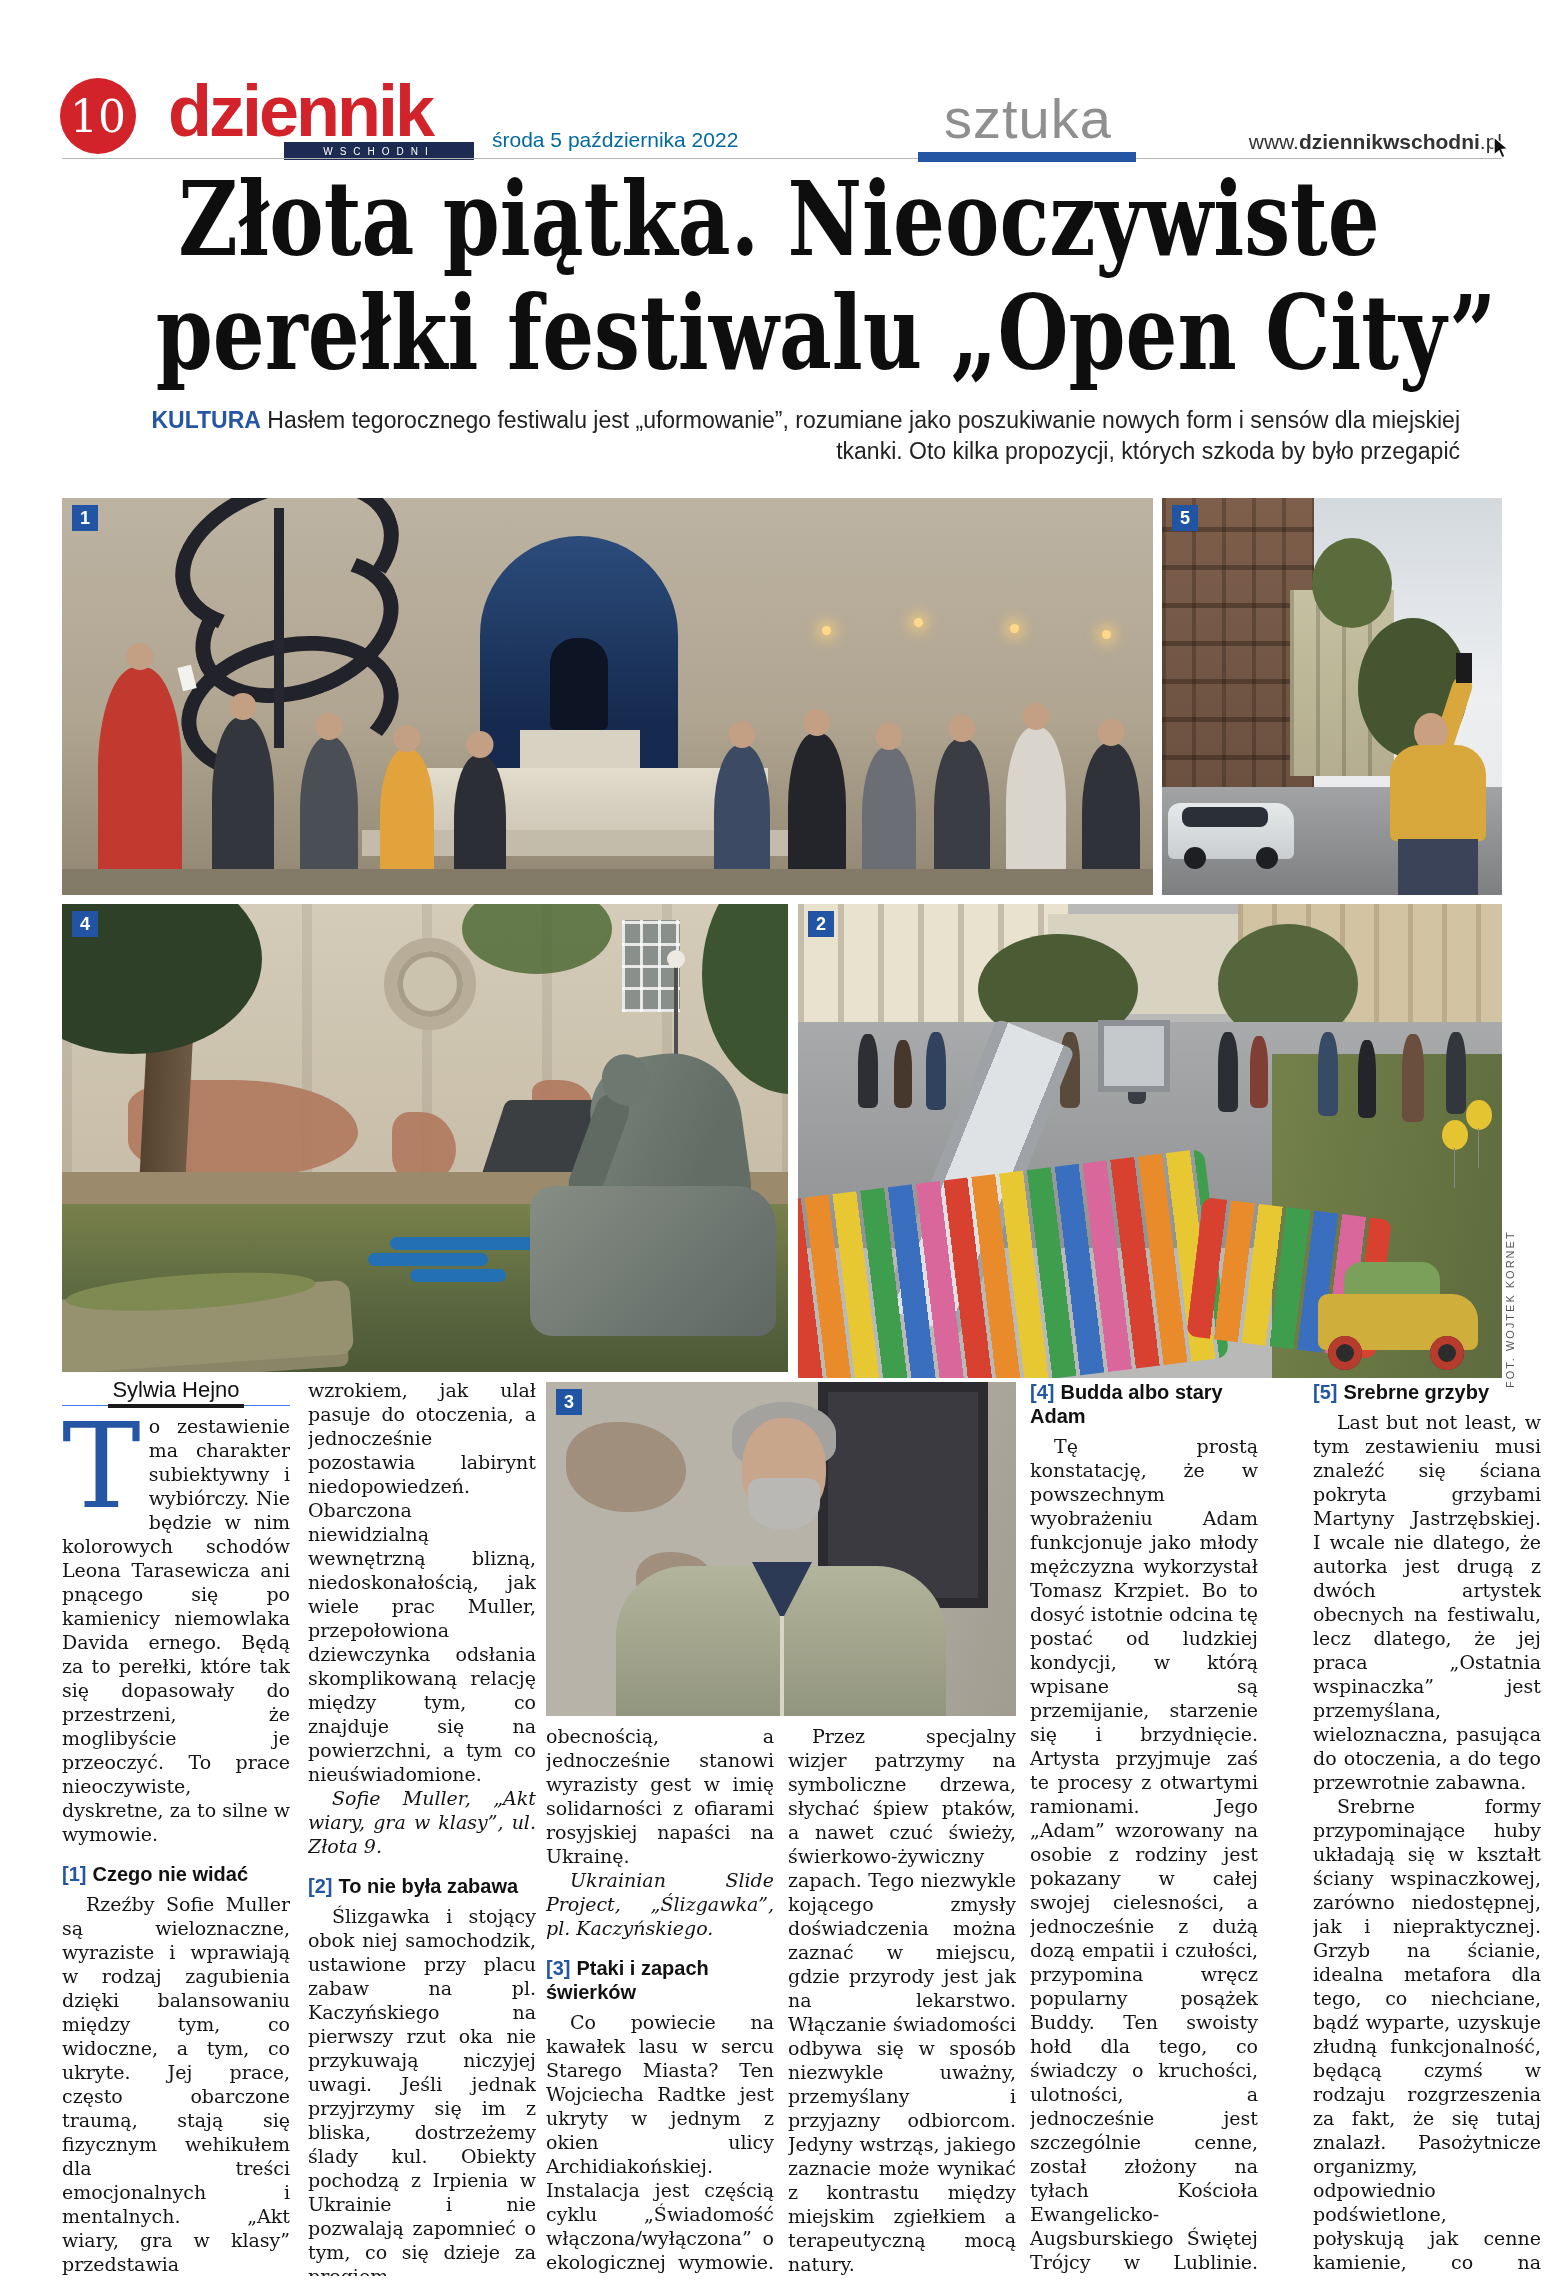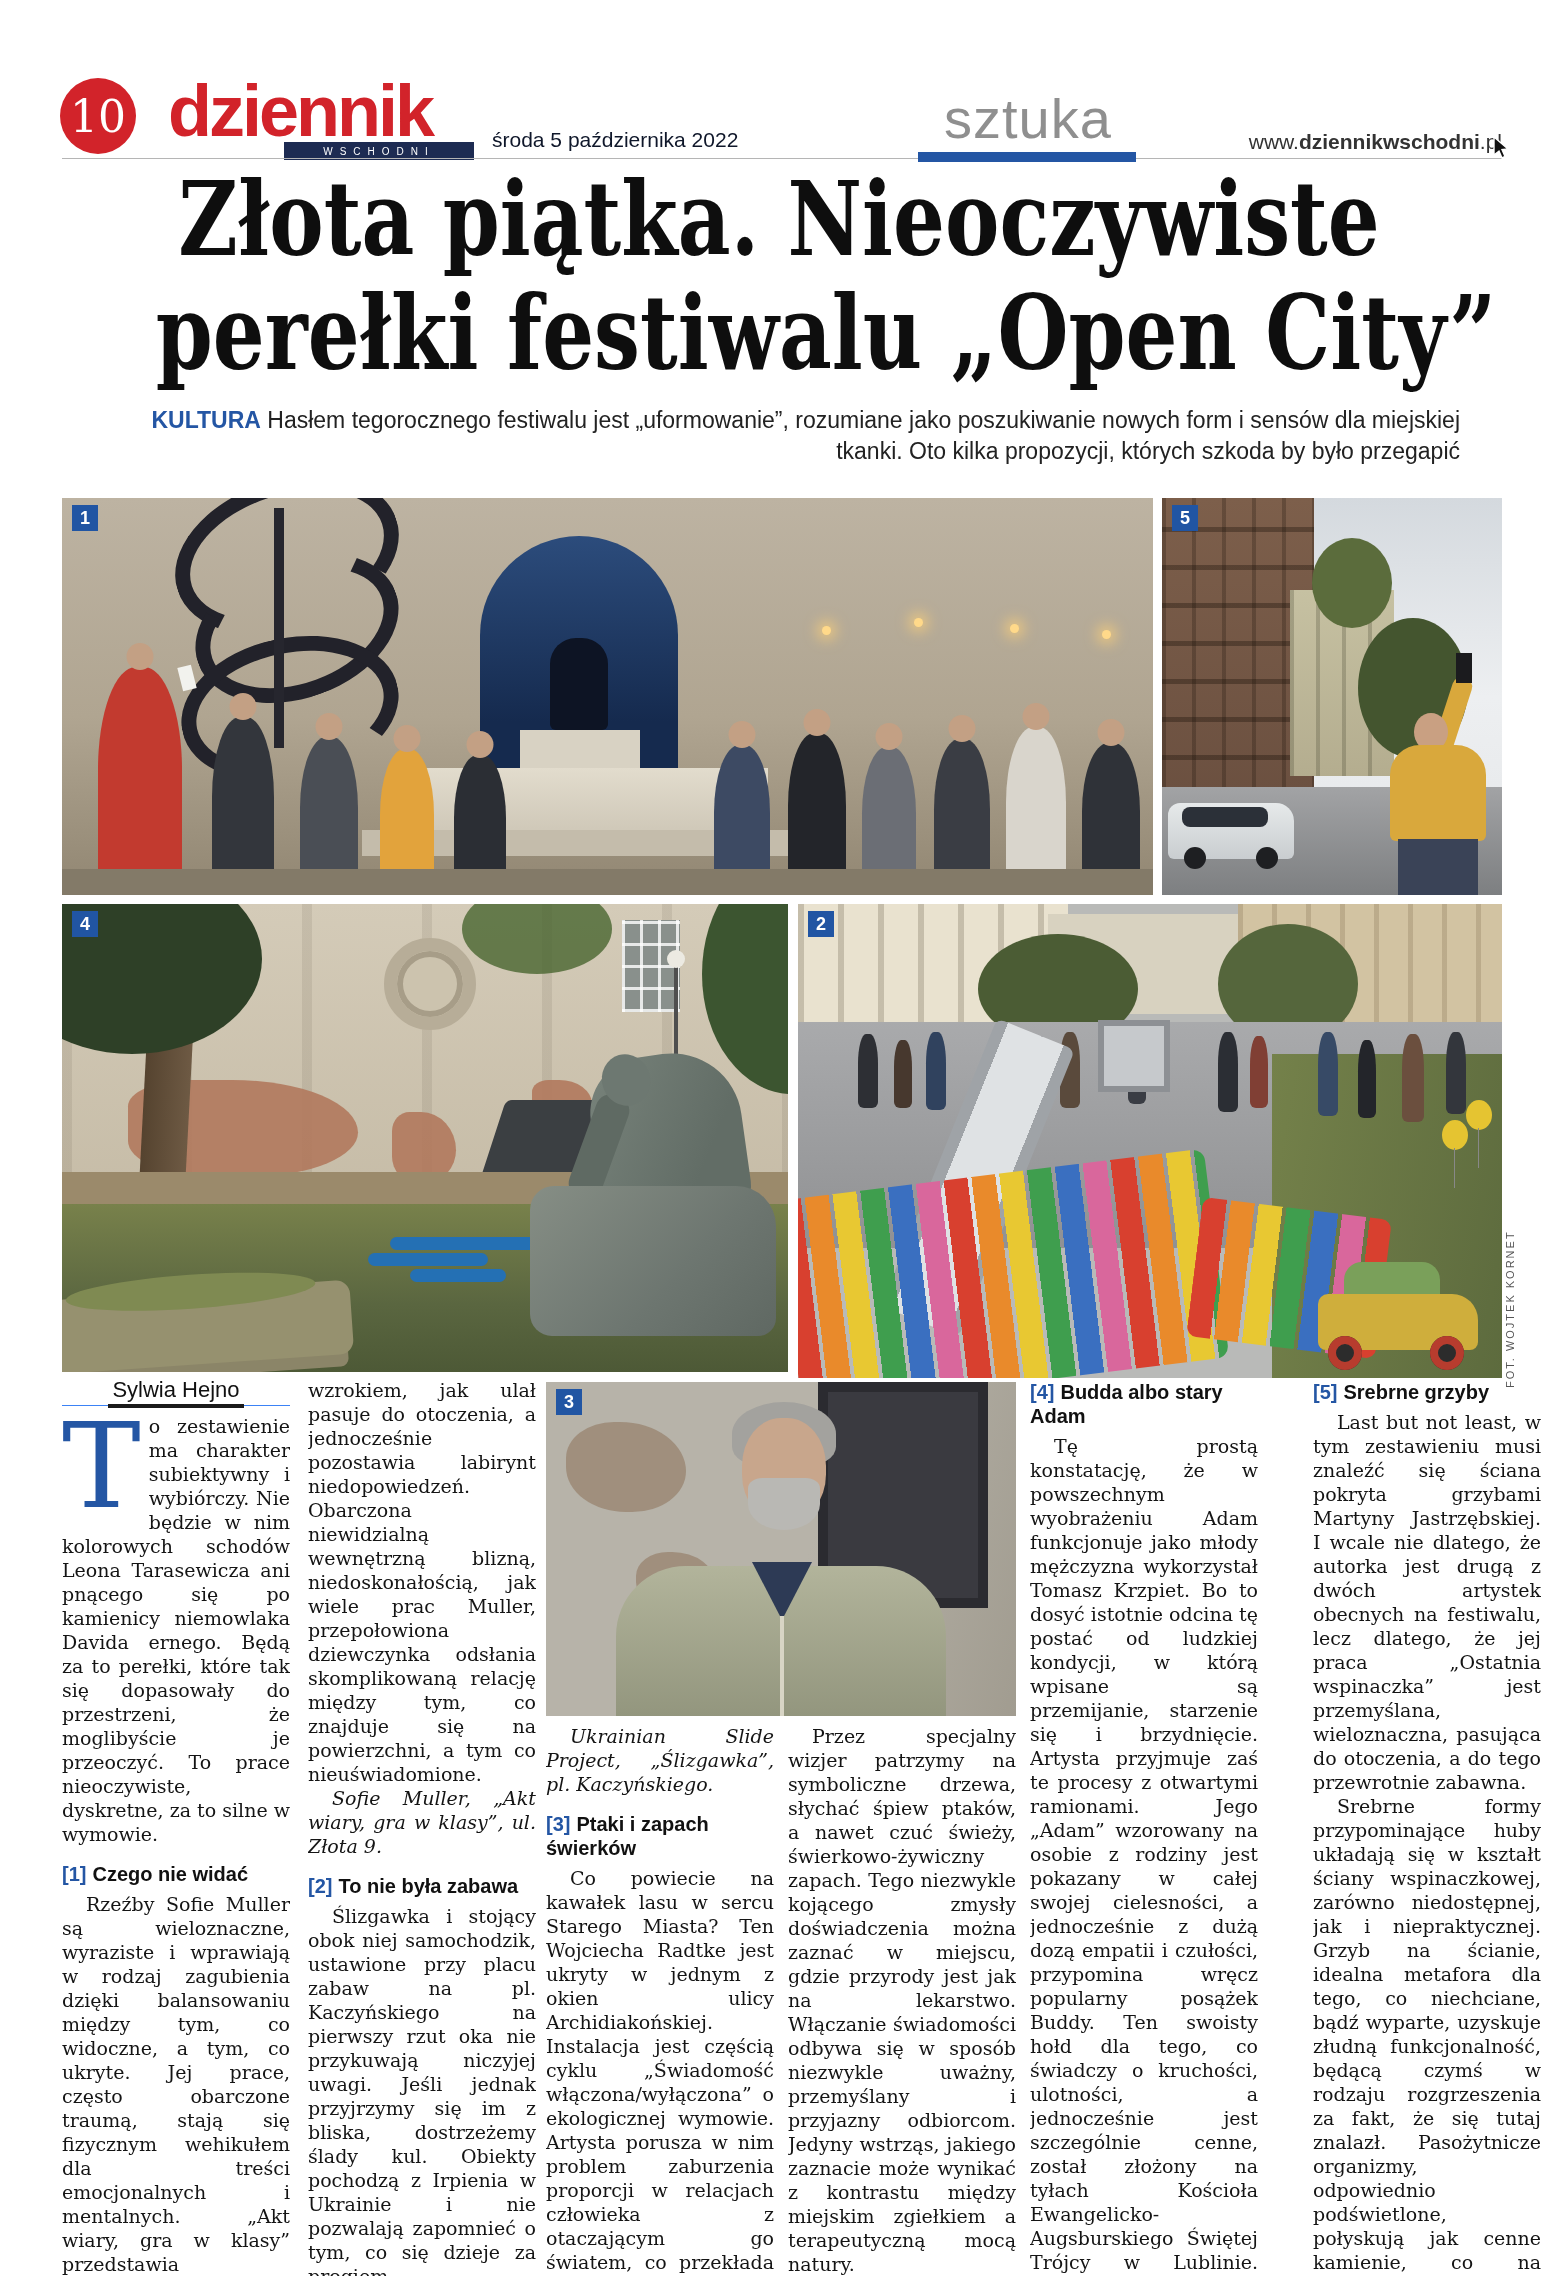--- a/index.html
+++ b/index.html
@@ -15,7 +15,7 @@
         letter-spacing:-3px;font-family:"Liberation Sans",sans-serif;line-height:82px;}
   .logo-sub{left:284px;top:142px;width:190px;height:18px;background:#1d2b52;color:#fff;
             font-size:10px;letter-spacing:7px;display:flex;align-items:center;justify-content:center;}
-  .date{left:492px;top:128px;font-size:21px;color:#0f172a;}
+  .date{left:492px;top:128px;font-size:21px;color:#0369a1;}
   .section{left:918px;top:86px;width:220px;text-align:center;font-size:56px;color:#8f8f8f;
            letter-spacing:1px;}
   .section-bar{left:918px;top:152px;width:218px;height:10px;background:#2456a4;}

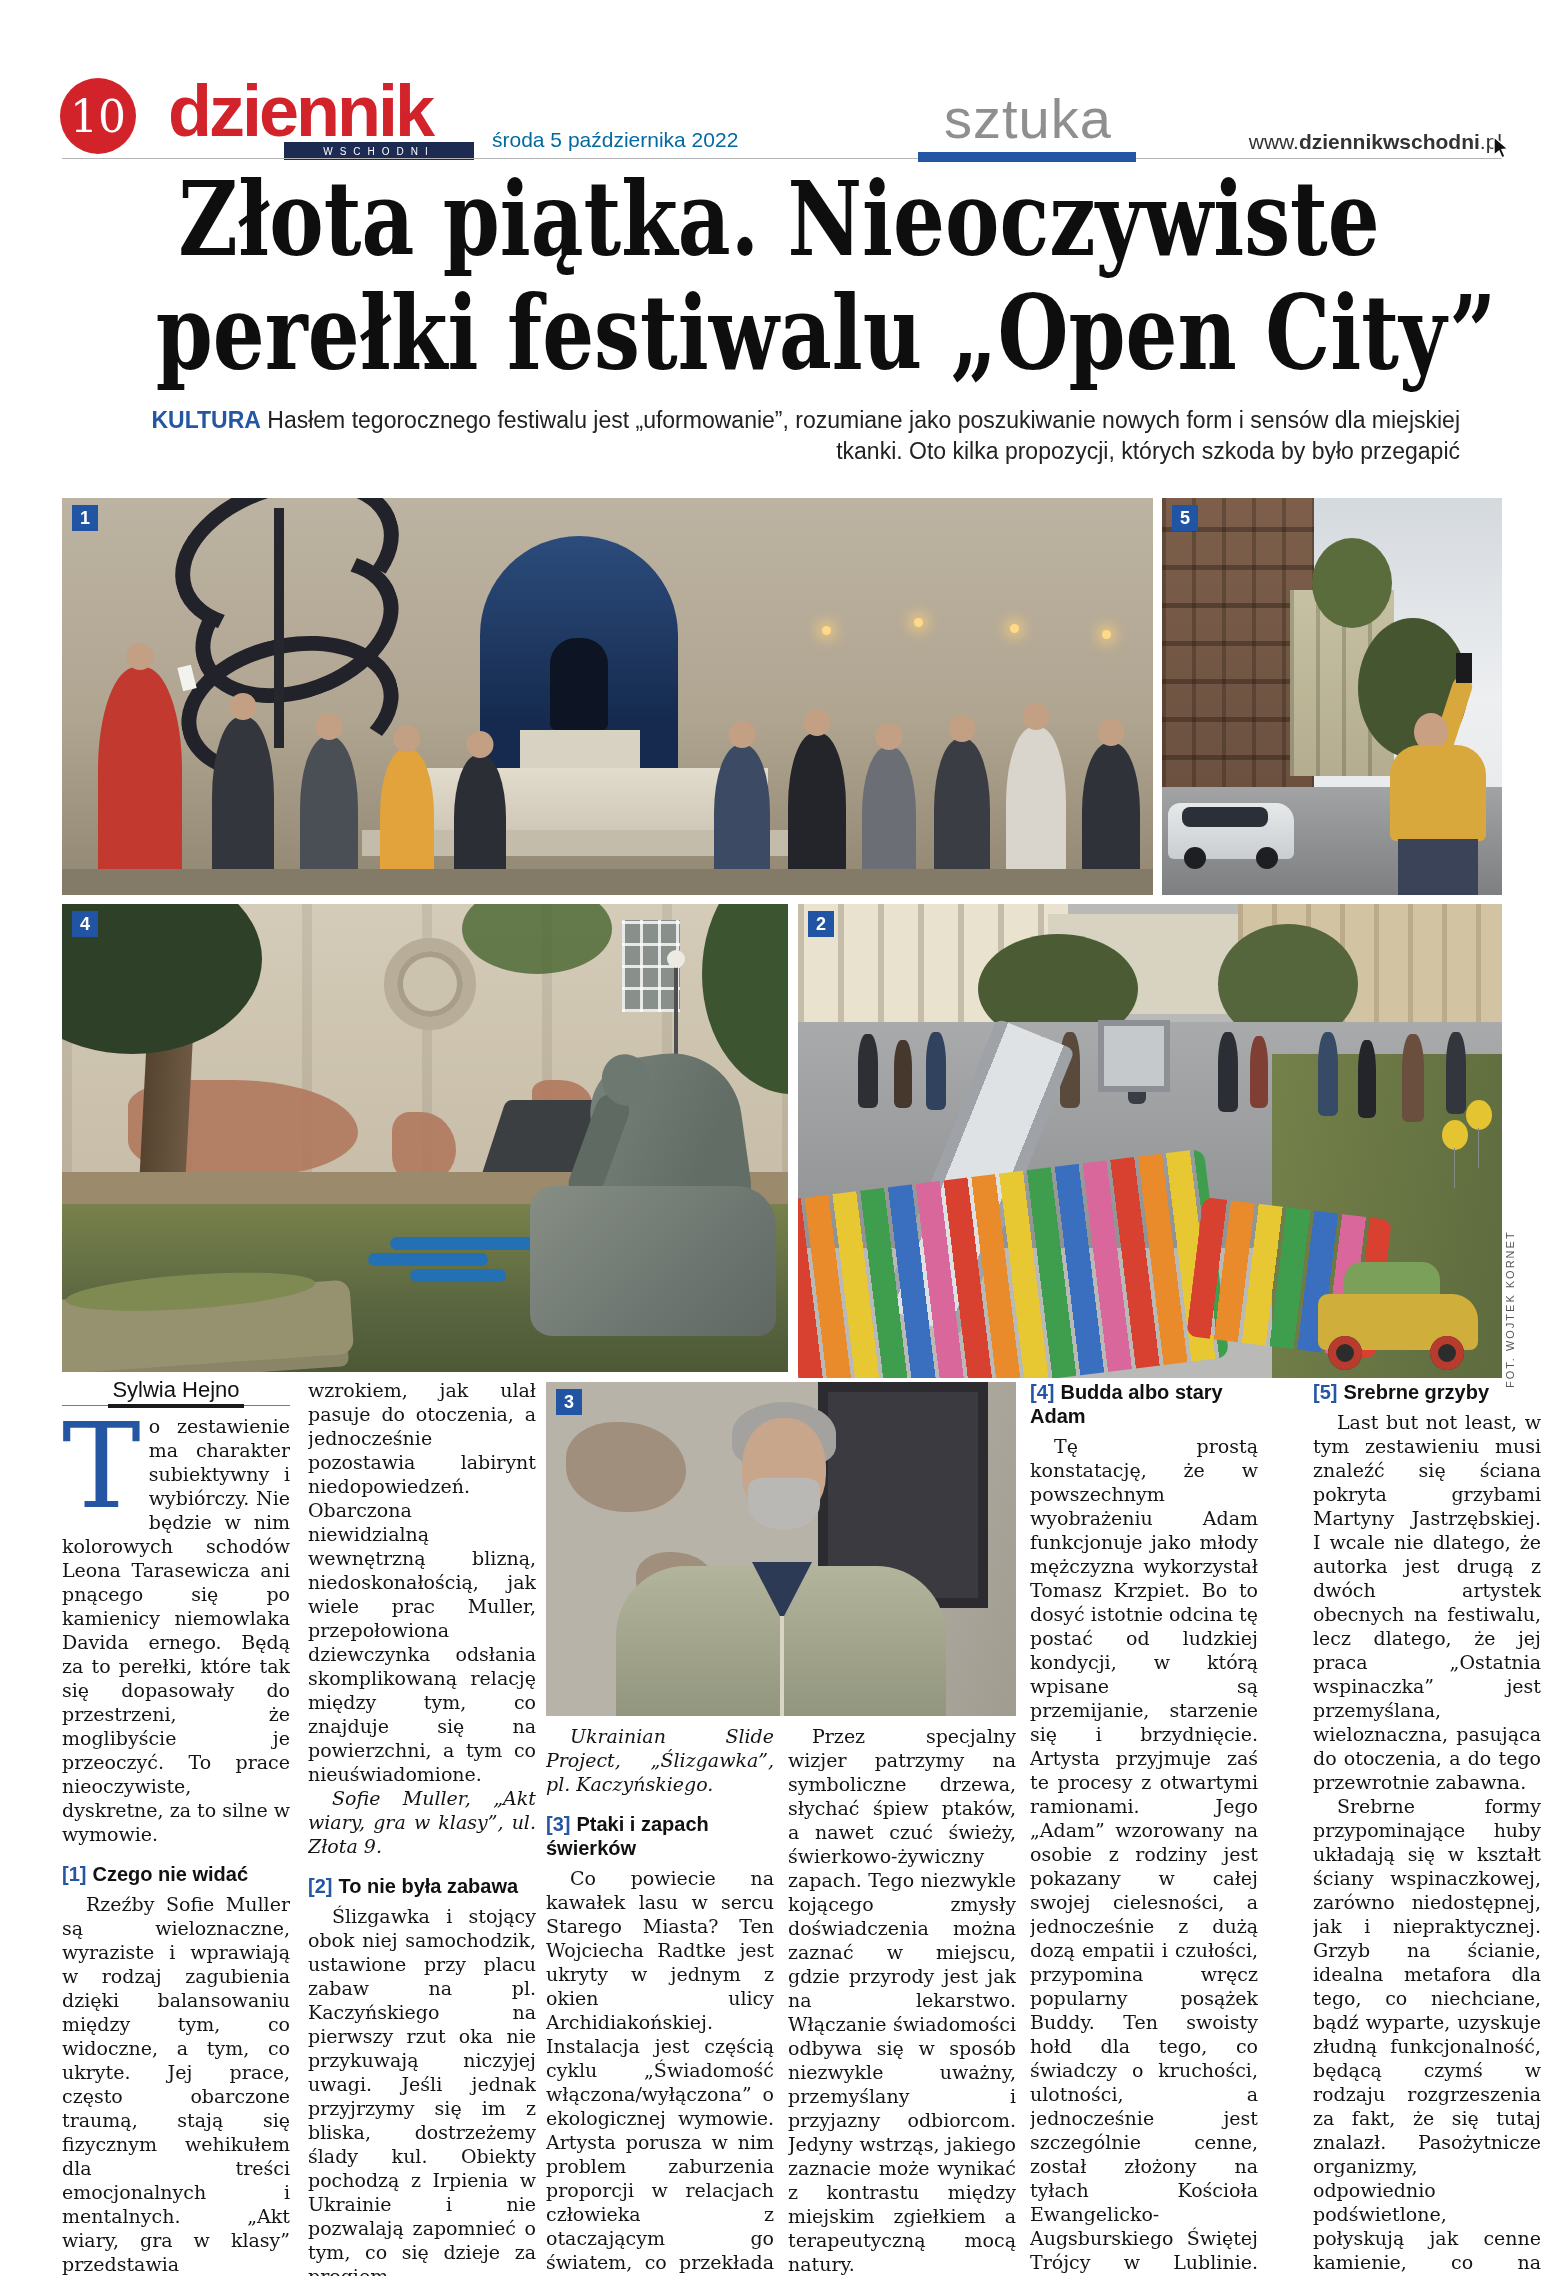--- a/index.html
+++ b/index.html
@@ -330,6 +330,7 @@
 </div>
 
 <div class="col col-short" style="left:546px;">
+  <p class="para noind">obecnością, a jednocześnie stanowi wyrazisty gest w imię solidarności z ofiarami rosyjskiej napaści na Ukrainę.</p>
   <p class="credit">Ukrainian Slide Project, „Ślizgawka”, pl. Kaczyńskiego.</p>
   <h3 class="subhead"><span class="hnum">[3]</span><span>Ptaki i zapach świerków</span></h3>
   <p class="para">Co powiecie na kawałek lasu w sercu Starego Miasta? Ten Wojciecha Radtke jest ukryty w jednym z okien ulicy Archidiakońskiej. Instalacja jest częścią cyklu „Świadomość włączona/wyłączona” o ekologicznej wymowie. Artysta porusza w nim problem zaburzenia proporcji w relacjach człowieka z otaczającym go światem, co przekłada się na takie wątki, jak: głód i nadprodukcja, eksploatacja naturalnych zasobów czy hodowle przemysłowe.</p>

